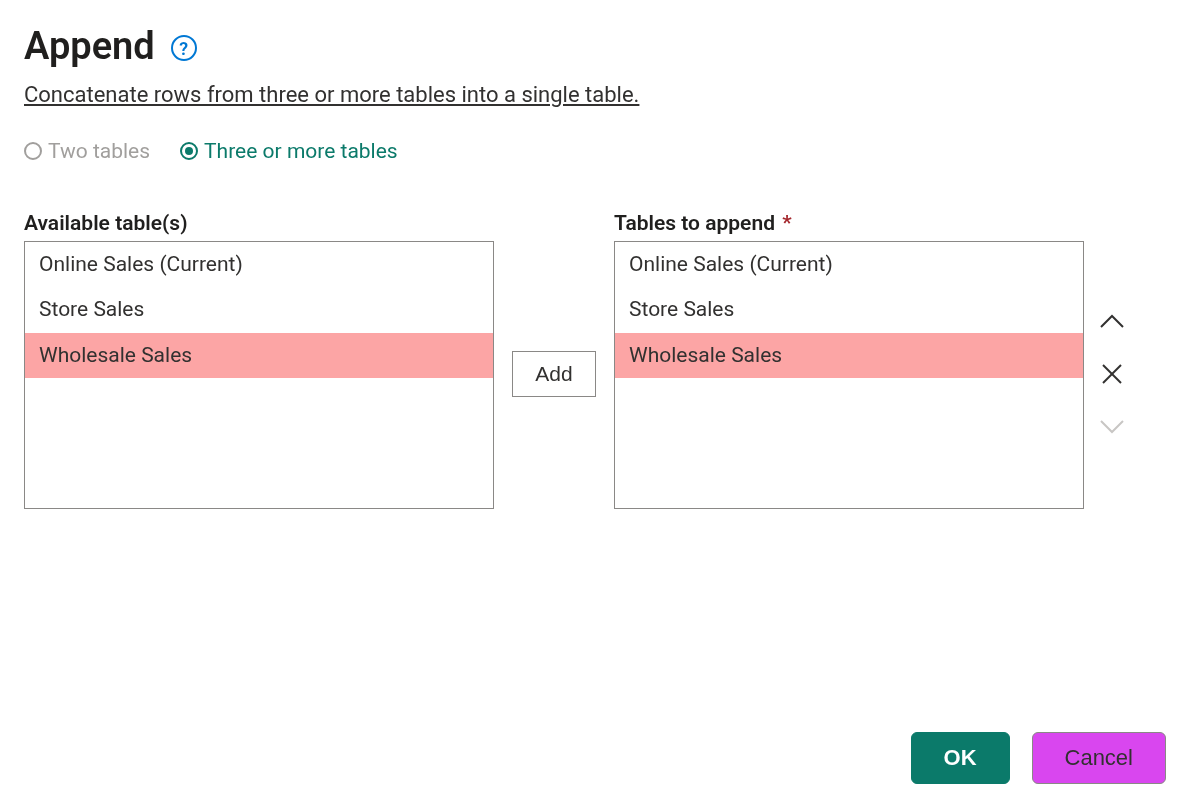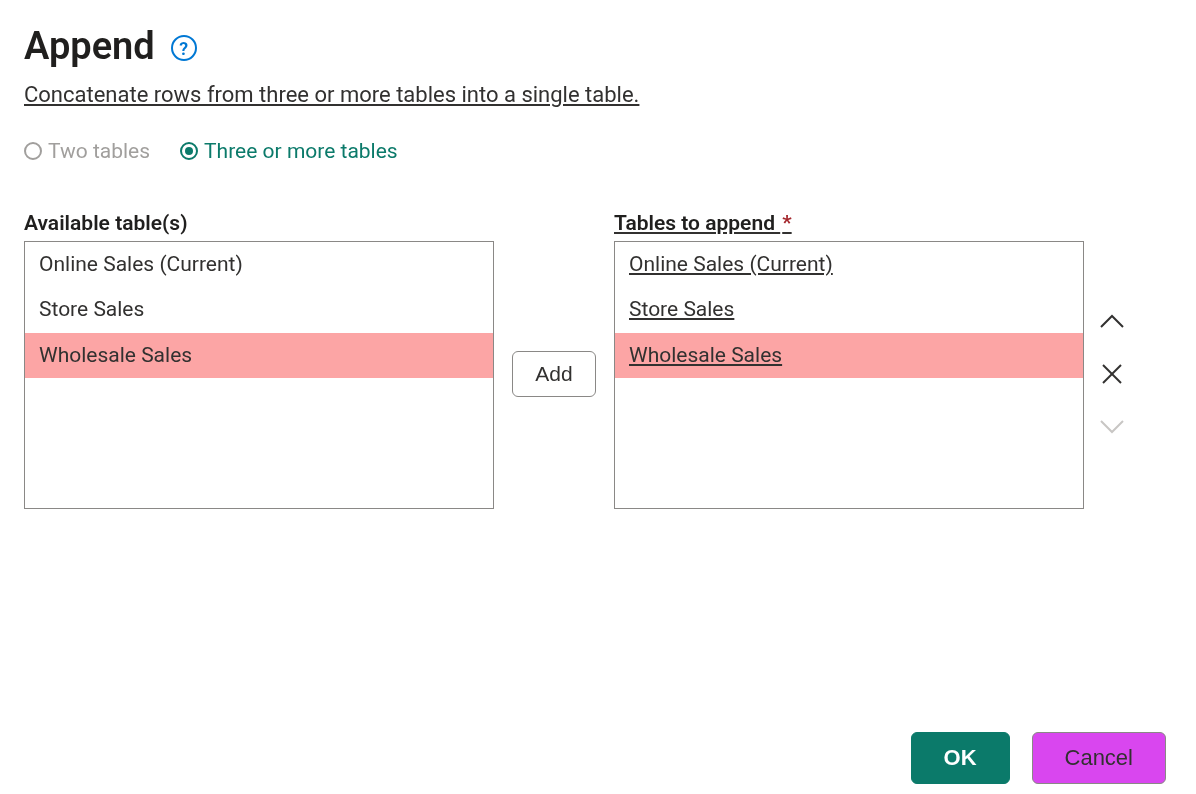--- a/index.html
+++ b/index.html
@@ -95,7 +95,7 @@
     flex-direction: column;
   }
   .col-left { width: 470px; }
-  .col-right { width: 470px; text-decoration: underline; }
+  .col-right { width: 470px; }
   .col-mid {
     width: 120px;
     display: flex;

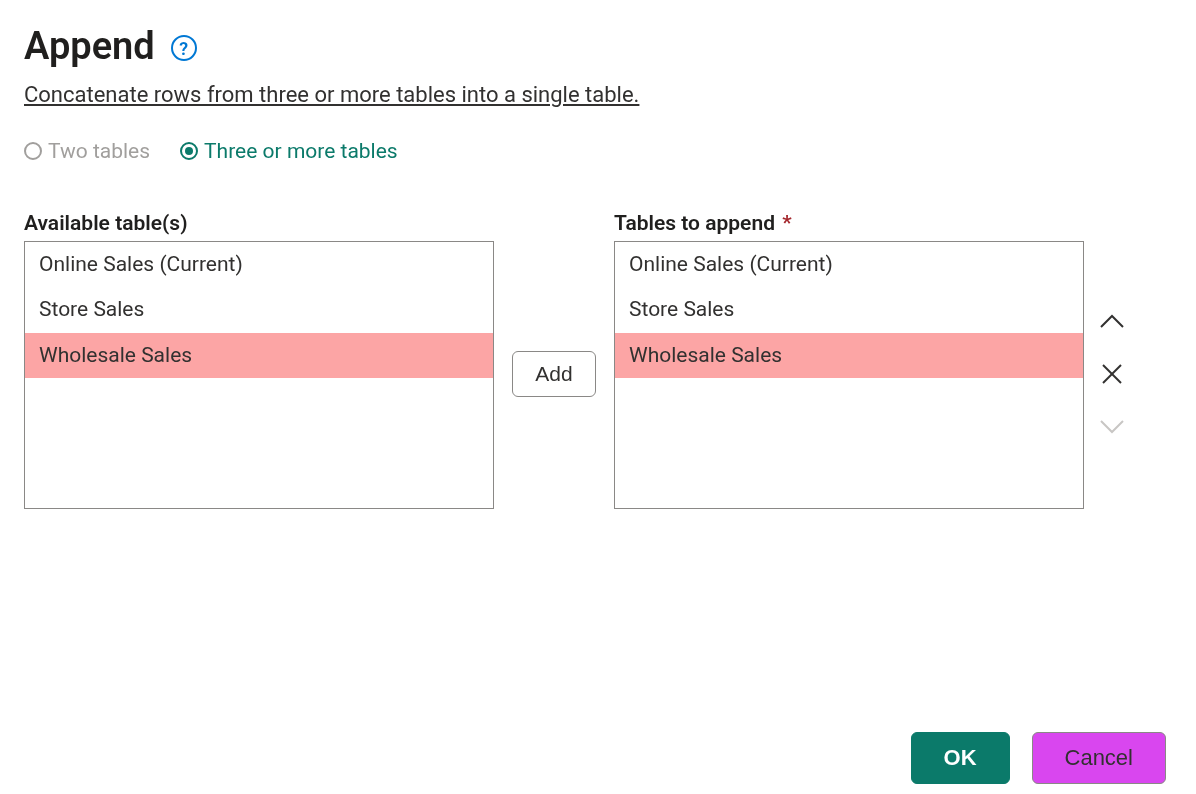--- a/index.html
+++ b/index.html
@@ -138,7 +138,7 @@
   }
   .add-btn {
     border: 1px solid #8a8886;
-    border-radius: 6px;
+    border-radius: 0;
     background: #fff;
     font-size: 21px;
     padding: 10px 22px;

